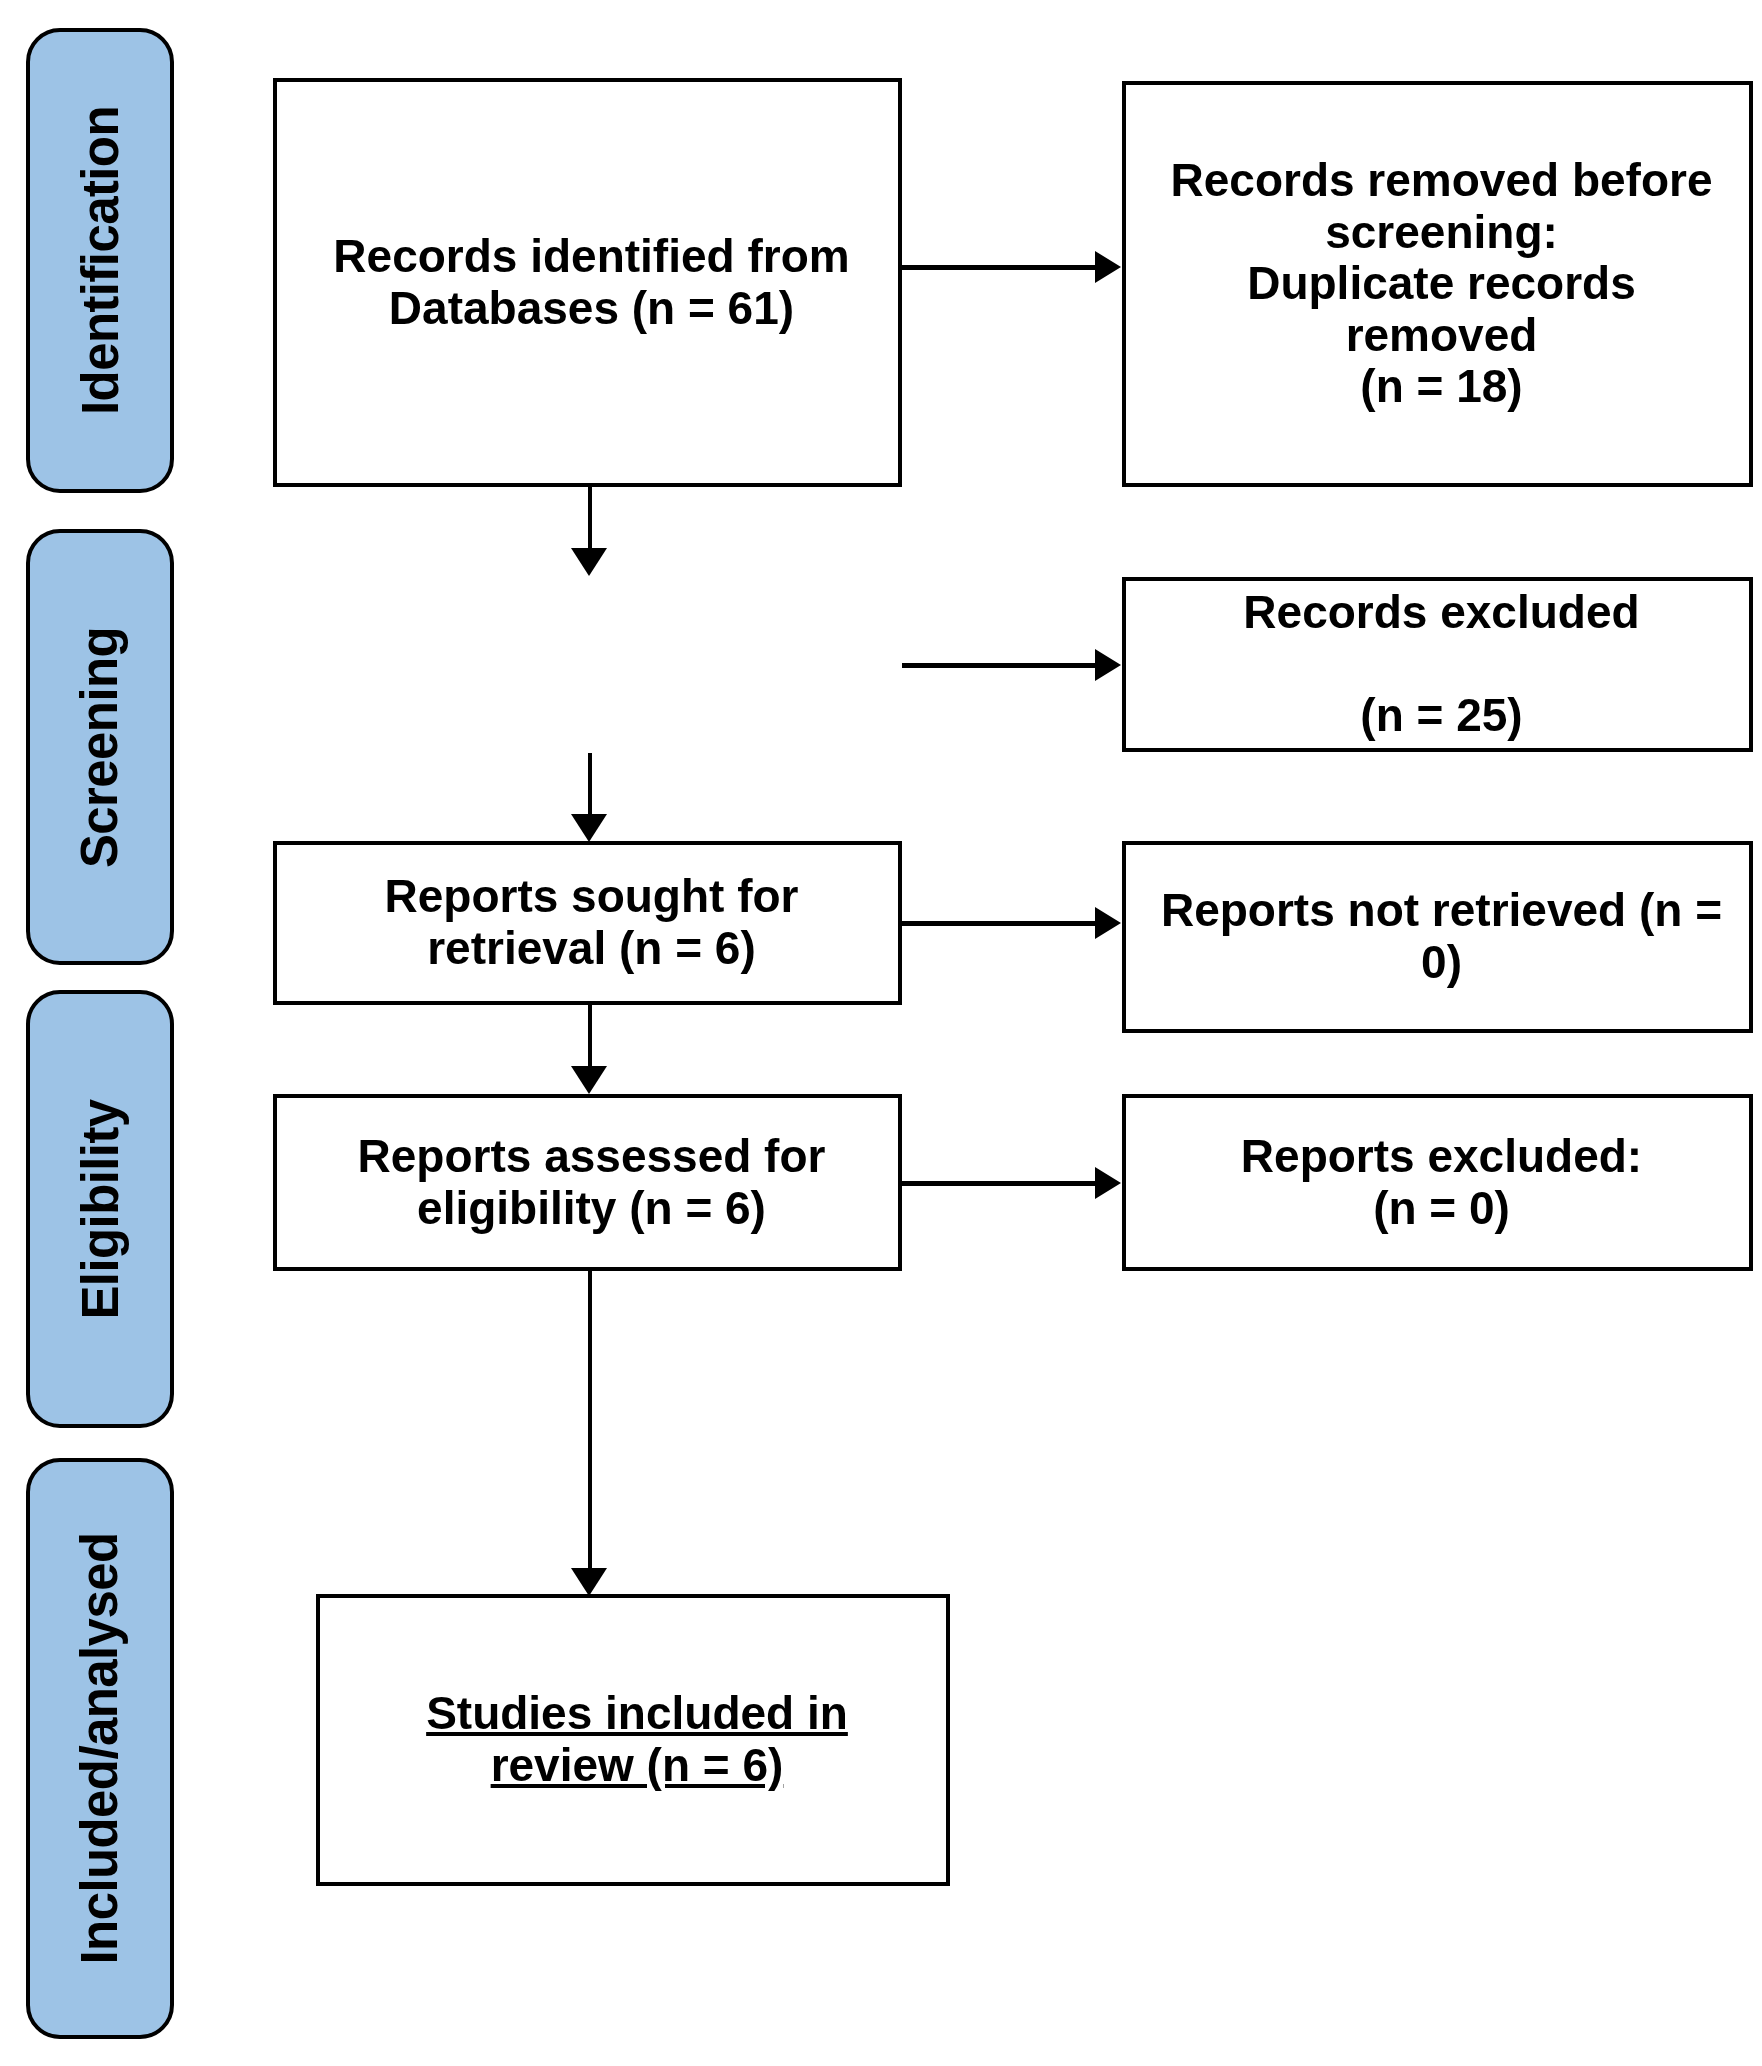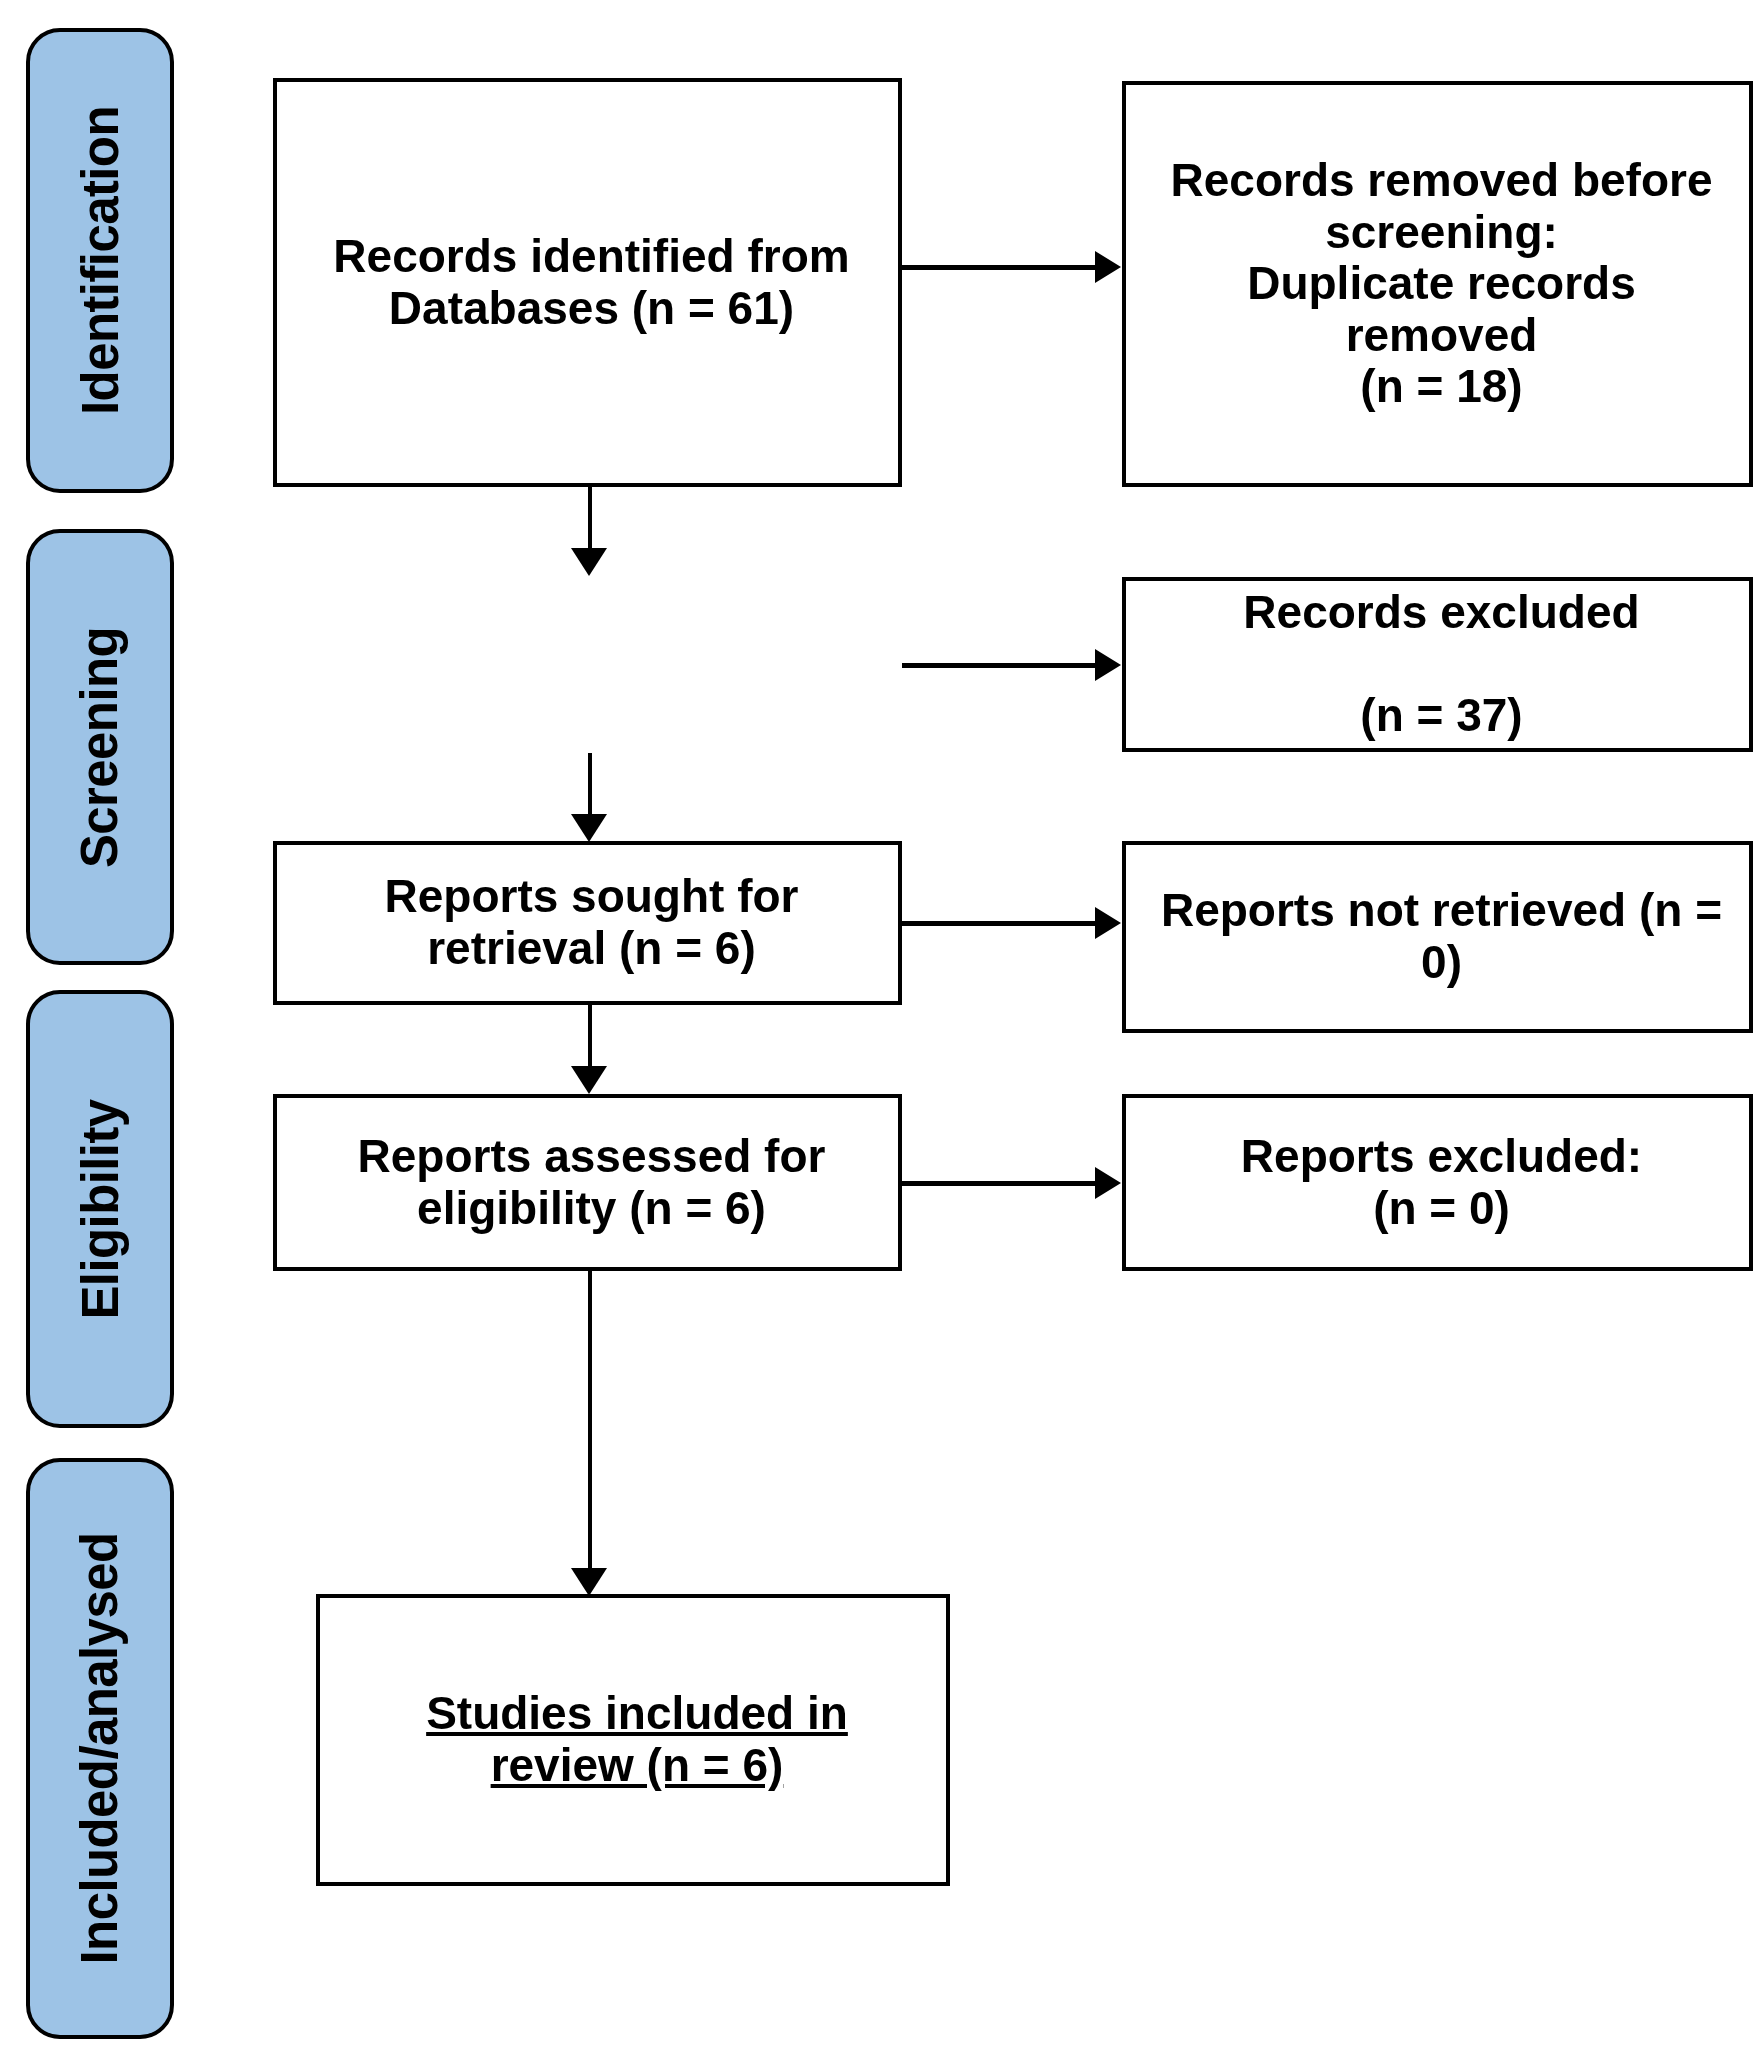--- a/index.html
+++ b/index.html
@@ -147,7 +147,7 @@
   <div class="flow-box" style="left:1122px;top:577px;width:631px;height:175px;">
     <span class="box-text">Records excluded
 
-(n = 37)</span>
+(n = 25)</span>
   </div>
 
   <div class="arrow-h" style="left:902px;top:648px;width:220px;height:34px;">

